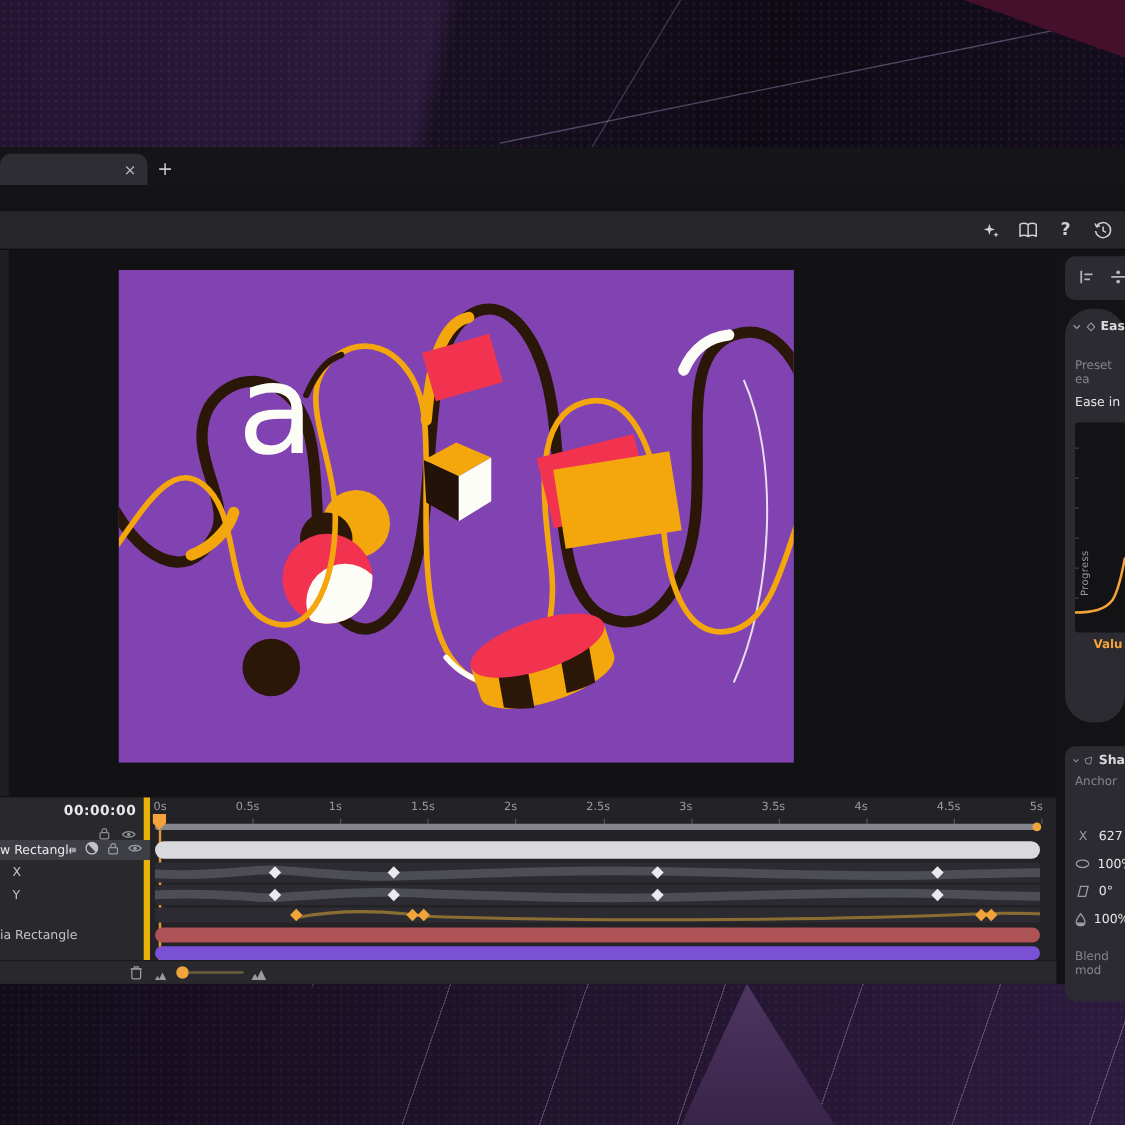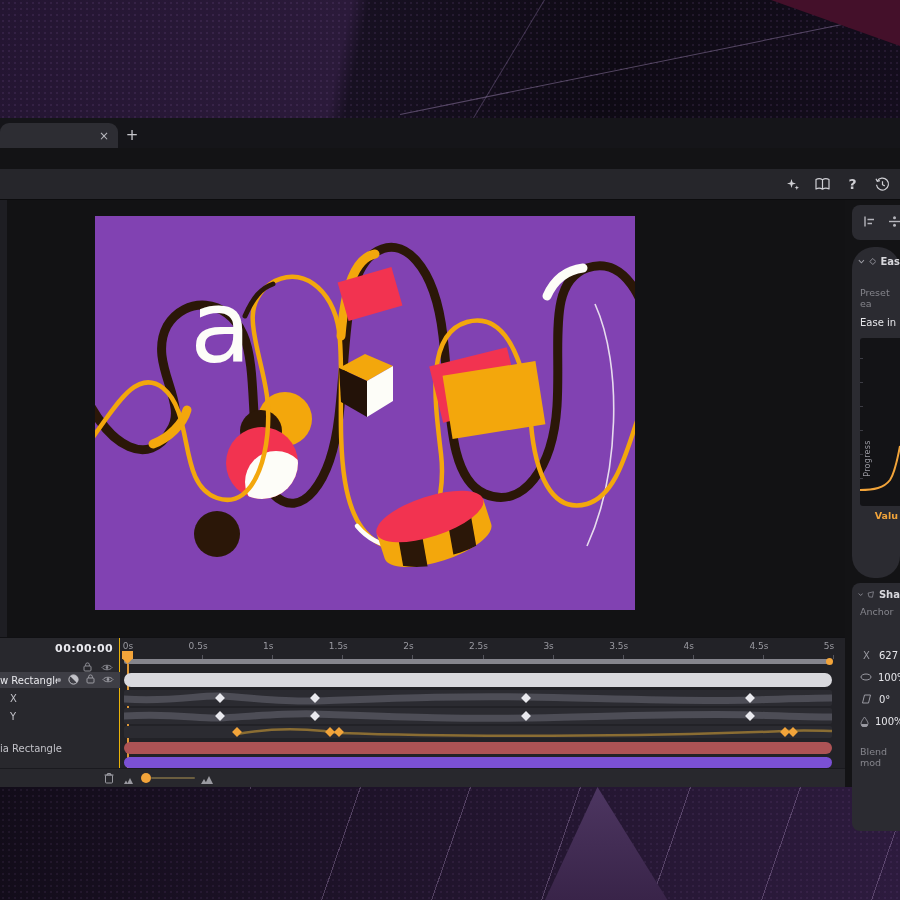--- a/index.html
+++ b/index.html
@@ -90,7 +90,7 @@
   .rp-section{position:absolute;left:0;width:48px;background:#2b2b31;border-radius:8px 0 0 8px;}
   .rp-icons{top:0;height:35px;display:flex;align-items:center;gap:12px;padding-left:11px;color:#b5b5bc;}
   .rp-ease{top:42px;height:331px;border-radius:22px;}
-  .rp-shape{top:378px;height:248px;}
+  .rp-shape{top:392px;height:204px;}
   .rp-head{display:flex;align-items:center;gap:4px;padding:9px 0 0 6px;color:#d8d8dd;font-size:10px;font-weight:600;}
   .rp-label{color:#85858c;font-size:9.5px;padding-left:8px;}
   .rp-value-white{color:#e6e6ea;font-size:10px;padding-left:8px;}

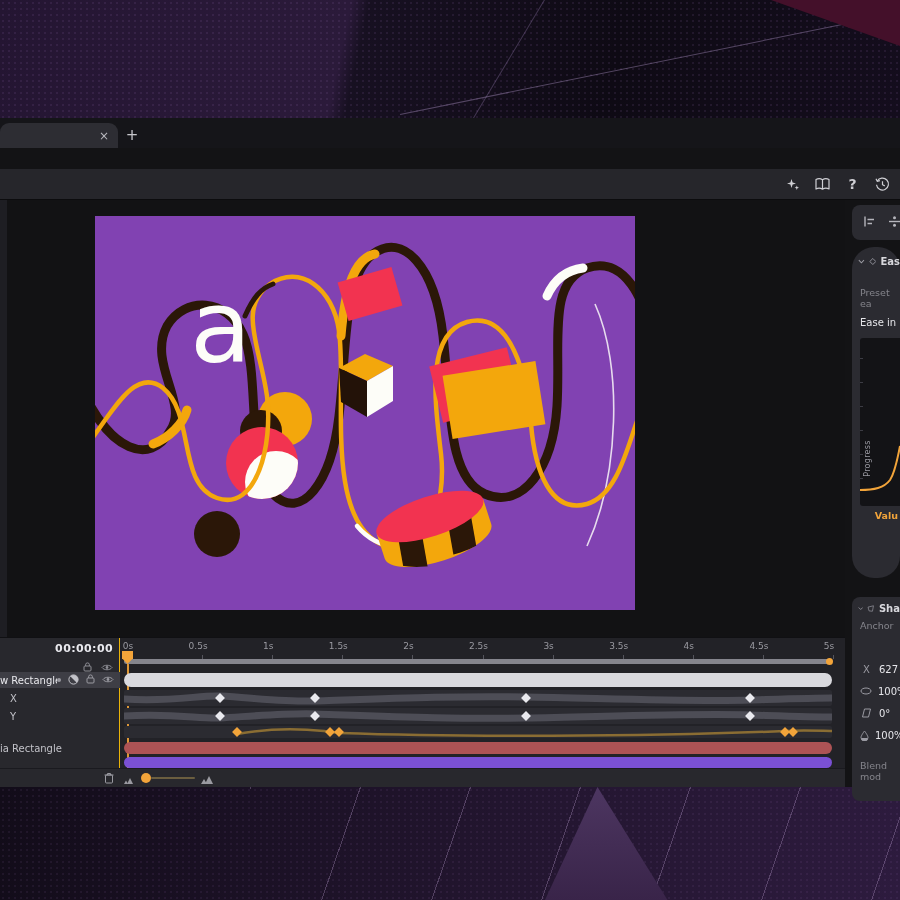--- a/index.html
+++ b/index.html
@@ -56,7 +56,7 @@
 
   
   .timeline{position:absolute;top:519px;left:0;width:845px;height:150px;background:#222227;border-top:1px solid #101013;}
-  .tl-left{position:absolute;top:0;left:0;width:120px;height:131px;background:#28282d;border-right:1px solid #eab308;}
+  .tl-left{position:absolute;top:0;left:0;width:120px;height:131px;background:#28282d;border-right:5px solid #eab308;}
   .timecode{position:absolute;top:4px;right:6px;color:#e9e9ee;font-size:11px;font-weight:600;letter-spacing:.4px;}
   .tl-left-header-icons{position:absolute;top:19px;right:6px;display:flex;gap:9px;color:#8d8d94;}
   .lrow{position:absolute;left:0;width:120px;display:flex;align-items:center;font-size:10px;color:#c2c2c8;}

